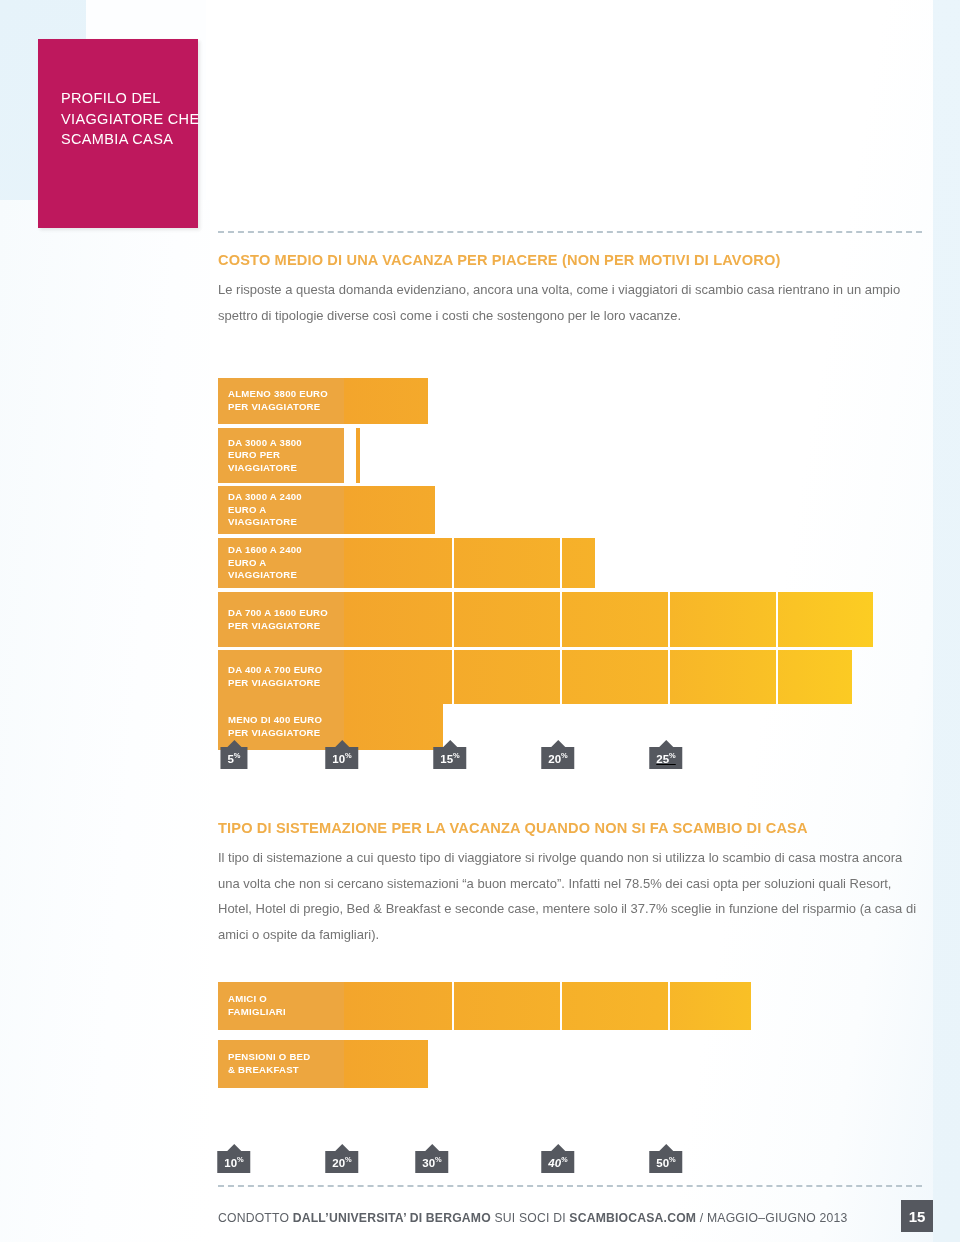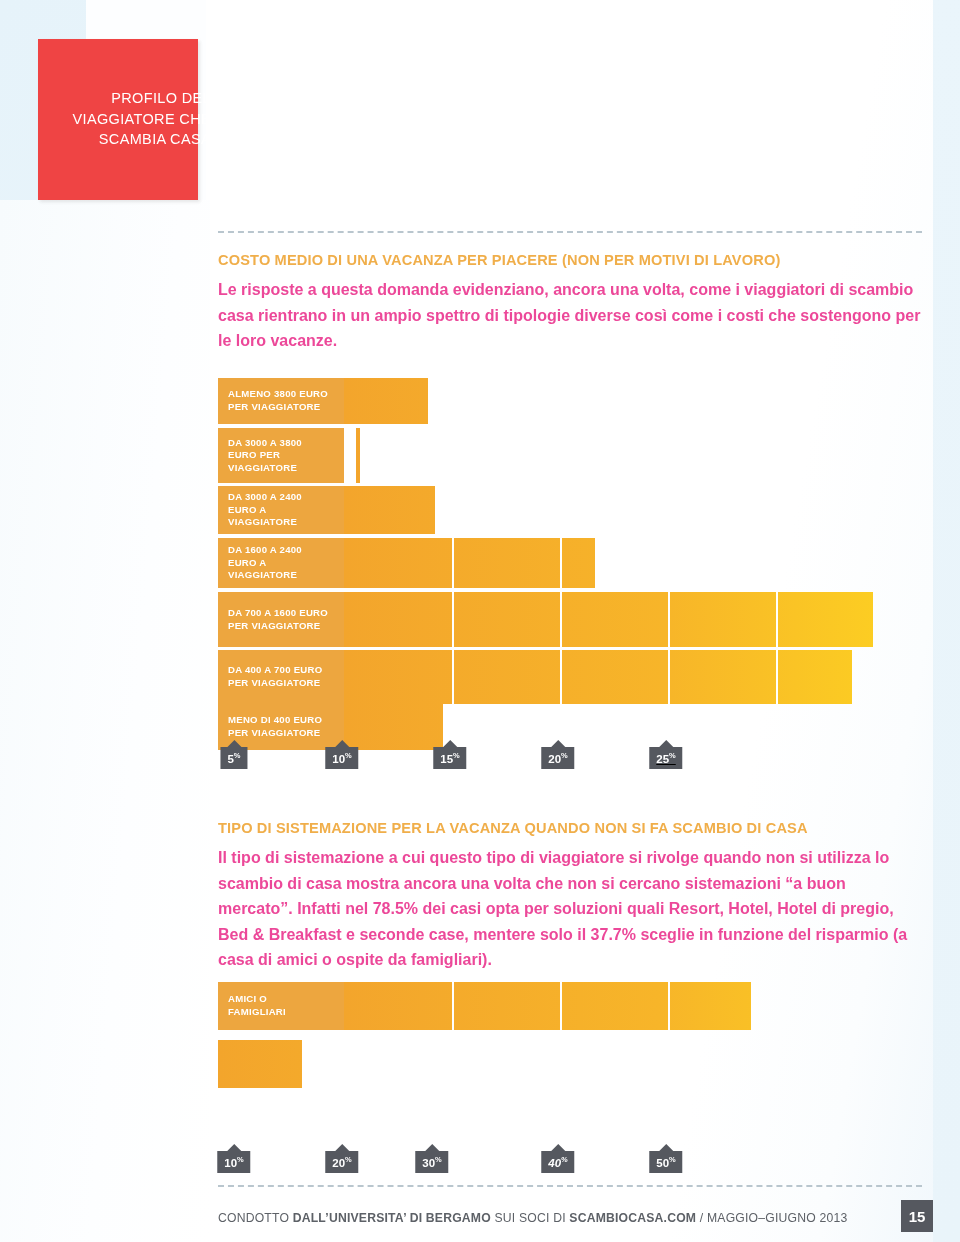--- a/index.html
+++ b/index.html
@@ -40,10 +40,9 @@
   #title-box {
     position: absolute;
     left: 38px; top: 39px;
-    width: 160px; height: 161px;
-    background: #ef4444;
+    width: 160px; height: 189px;
+    background: #be185d;
     box-shadow: 2px 2px 3px rgba(150,150,150,0.22);
-    text-align: right;
   }
   #title-box .title-text {
     position: absolute;

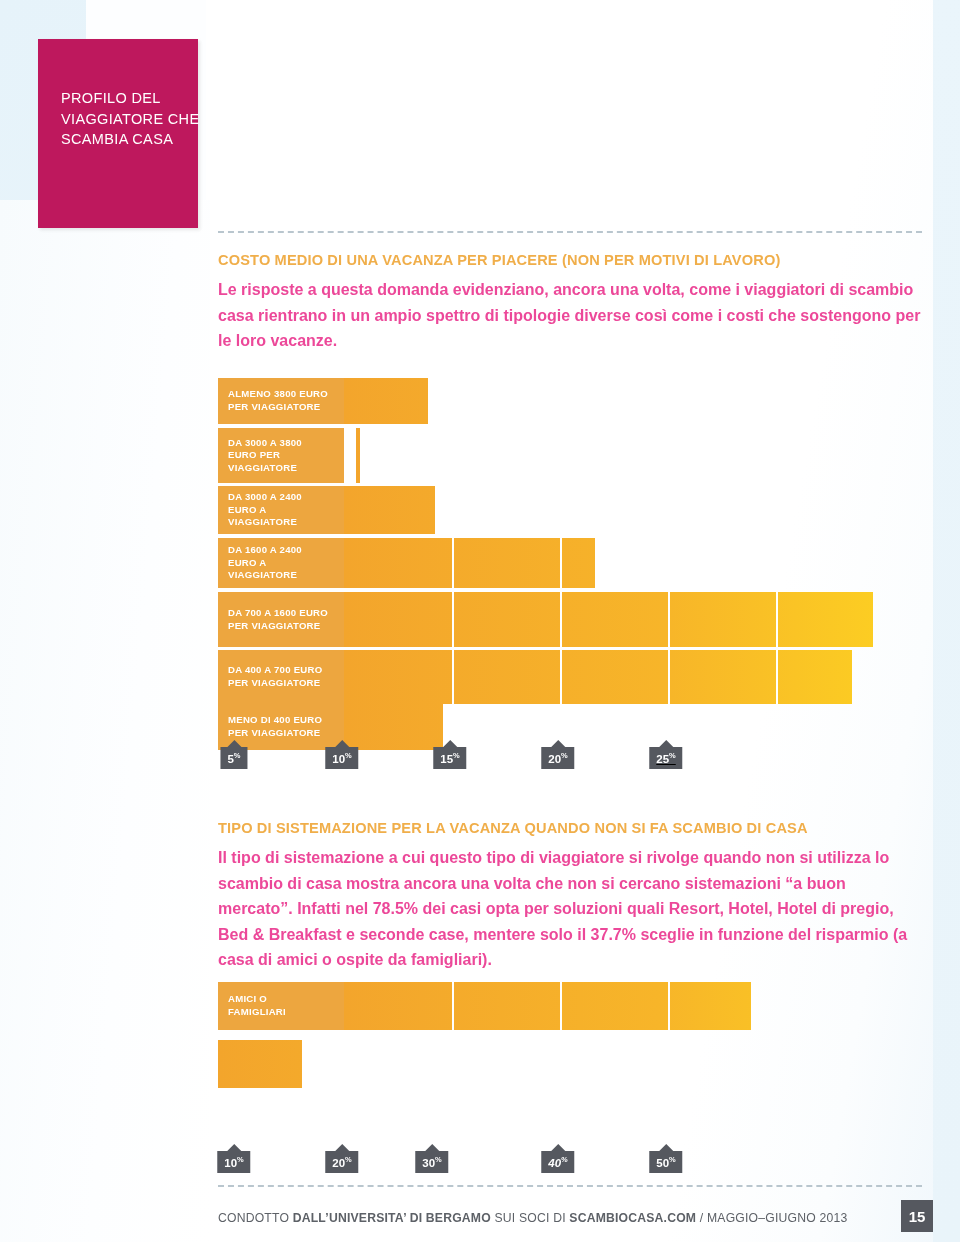--- a/index.html
+++ b/index.html
@@ -78,10 +78,9 @@
     margin-bottom: 9px;
   }
   .sec-body {
-    color: #ec4899;
-    font-size: 16px;
+    color: #737373;
+    font-size: 13px;
     line-height: 25.5px;
-    font-weight: bold;
   }
   #section-1 { top: 252px; }
   #section-2 { top: 820px; }

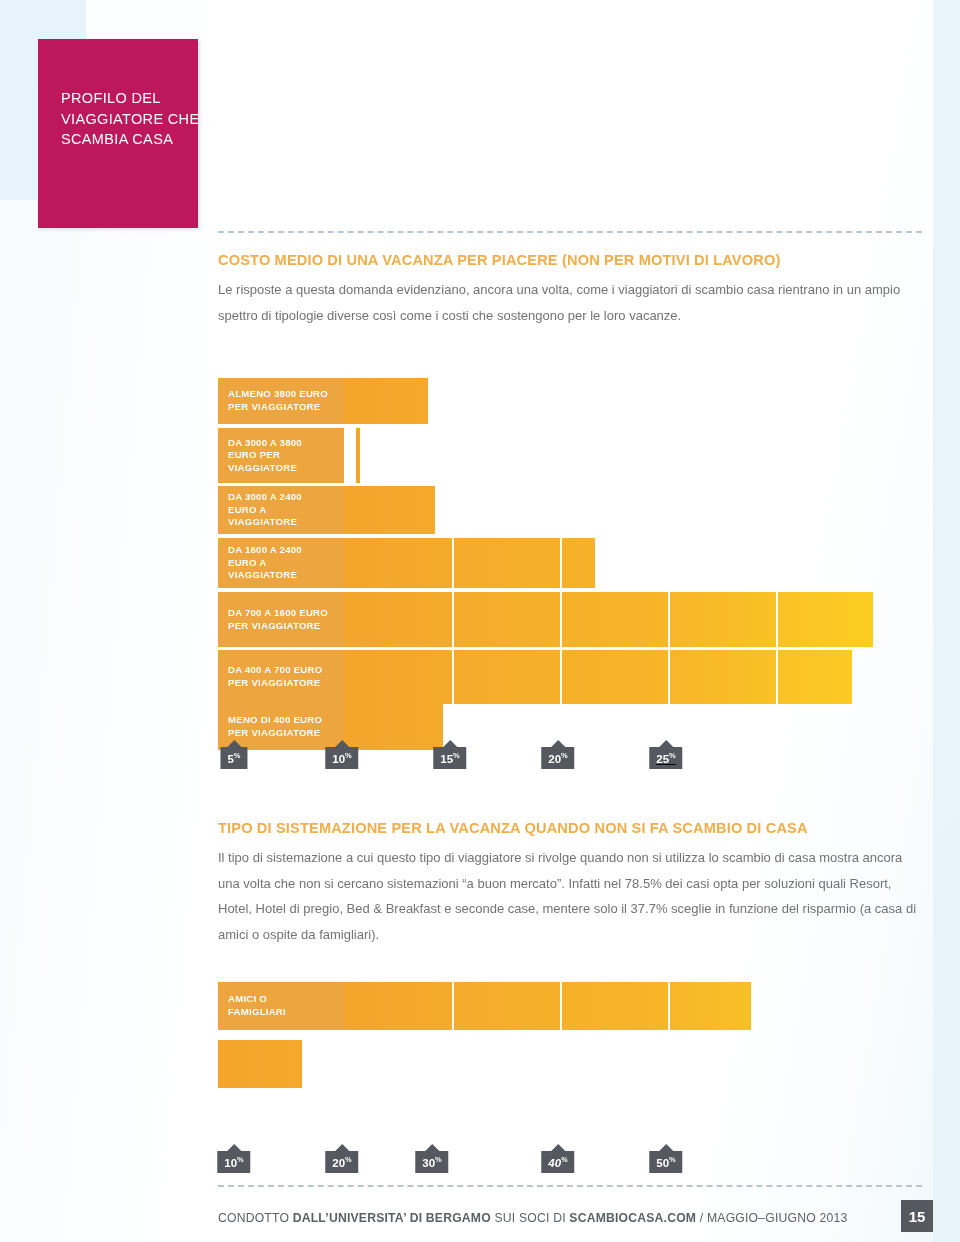--- a/index.html
+++ b/index.html
@@ -311,6 +311,8 @@
       </div>
     </div>
     <div class="bar-row" style="top: 58px; height: 48px; width: 706px;">
+      <div class="bar-label">PENSIONI O BED
+&amp; BREAKFAST</div>
       <div class="bar-track">
         <div class="bar-fill" style="width: 84.24px; background-size: 572.4px 100%;"></div>
       </div>

